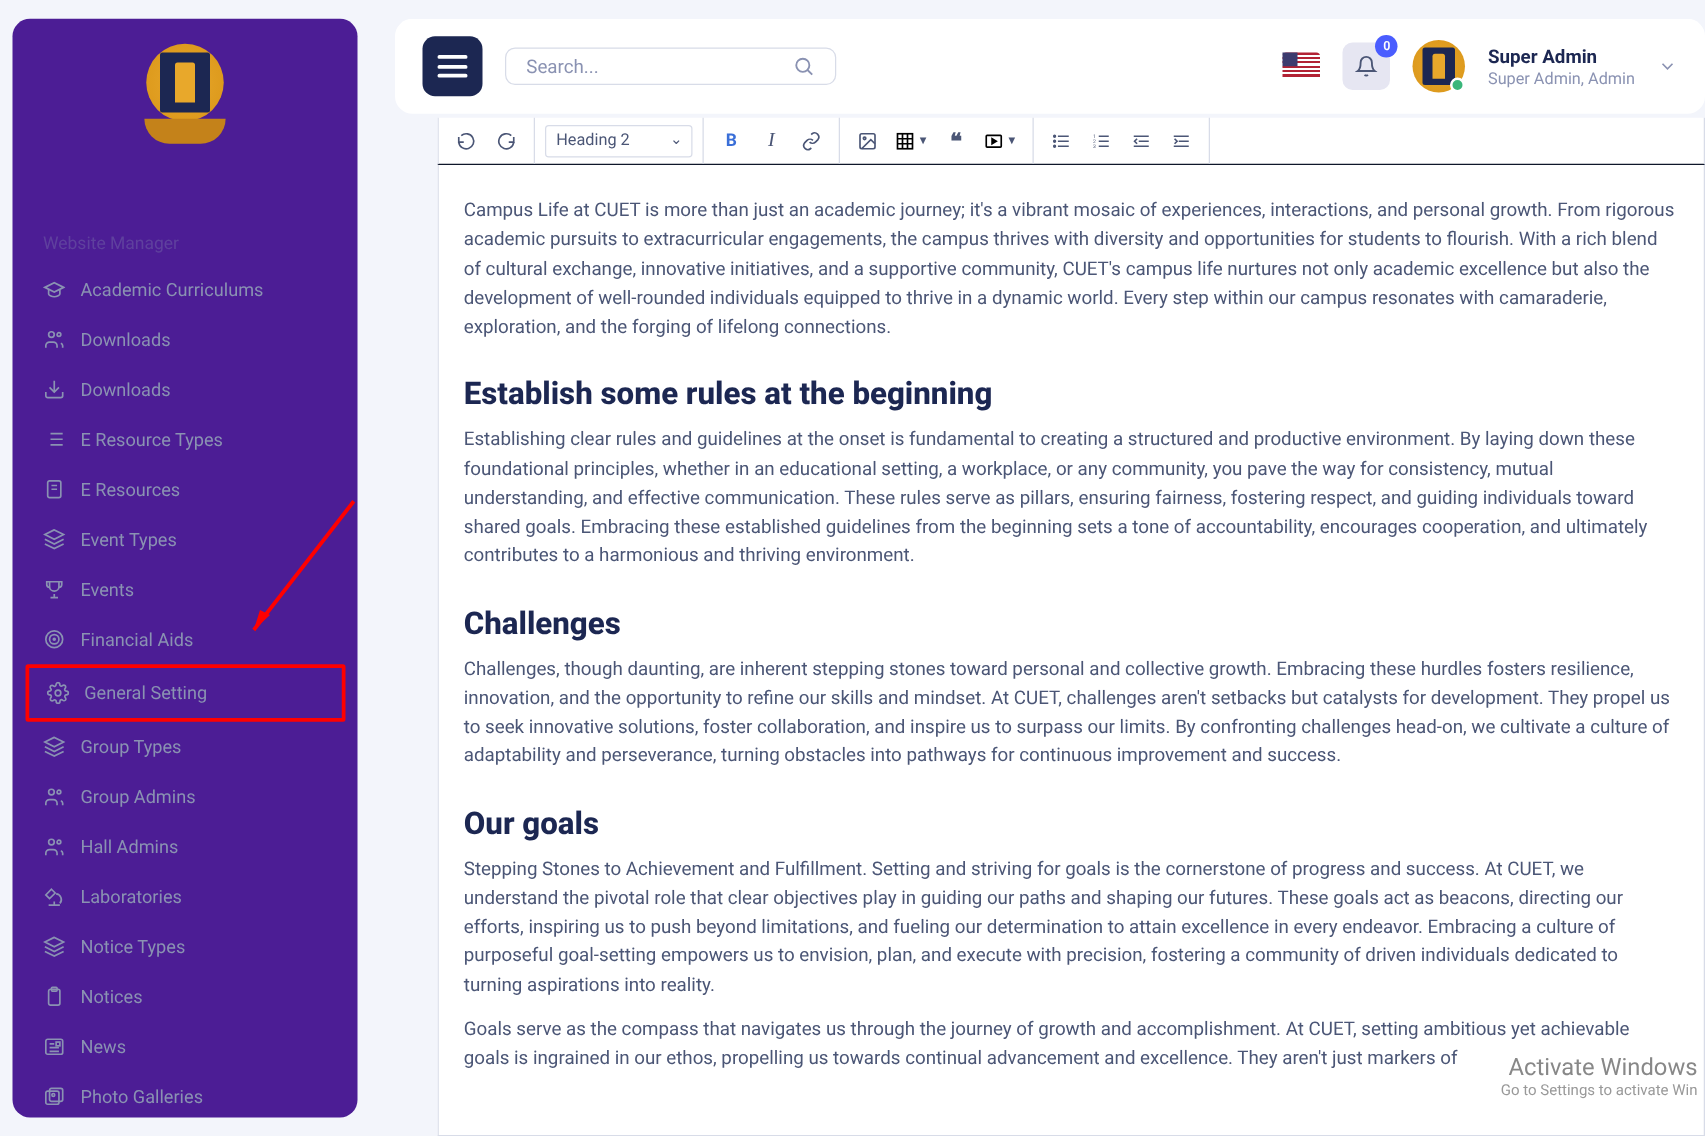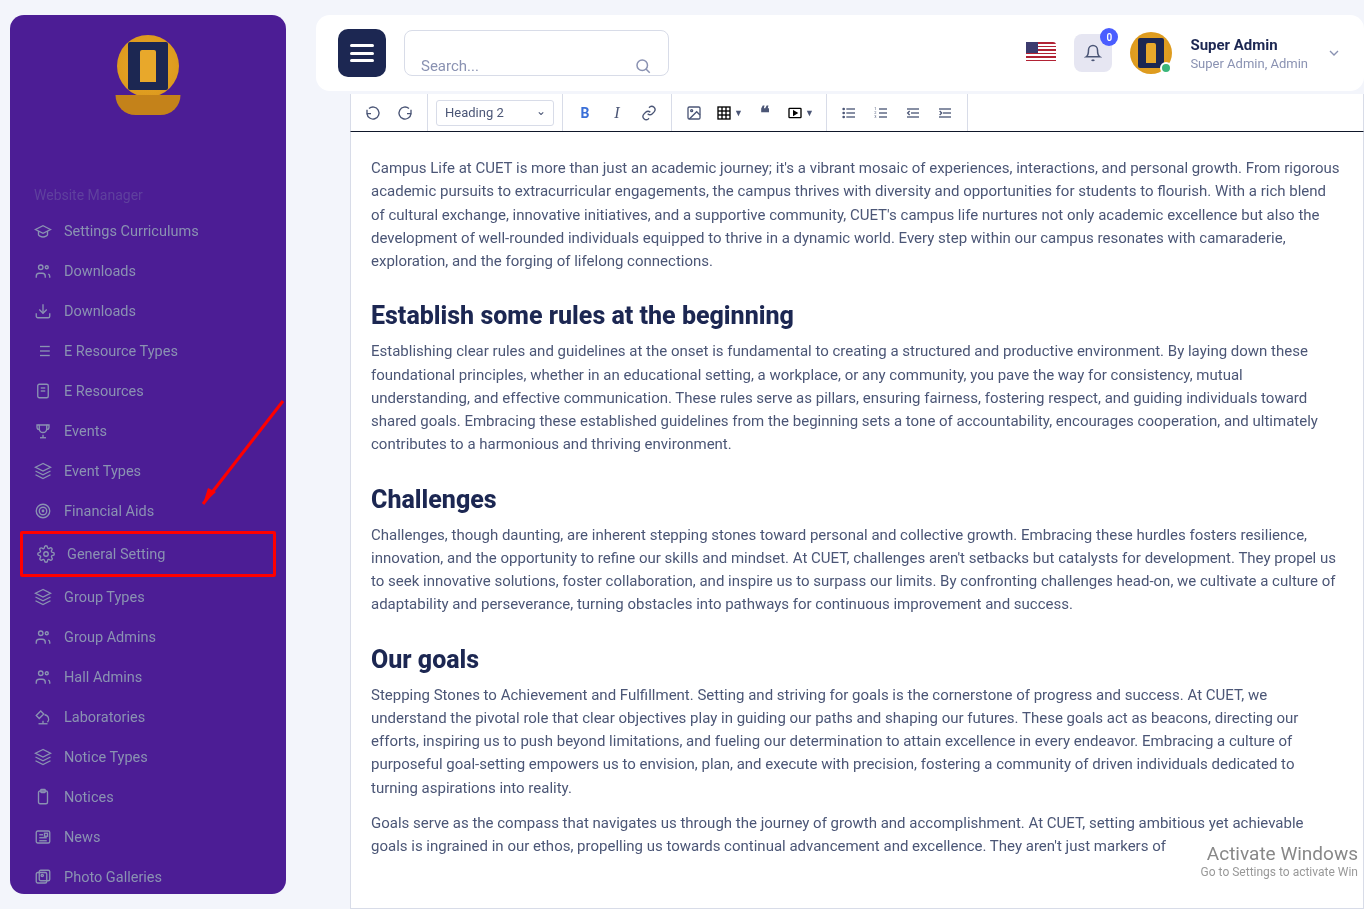--- a/index.html
+++ b/index.html
@@ -30,7 +30,7 @@
 .menu-icon span:nth-child(2) { top: 7.5px; }
 .menu-icon span:nth-child(3) { top: 15px; }
 
-.search-box { border: 1px solid #d8dce8; border-radius: 8px; display: flex; align-items: flex-end; padding: 0 16px; width: 265px; height: 46px; }
+.search-box { border: 1px solid #d8dce8; border-radius: 8px; display: flex; align-items: center; padding: 0 16px; width: 265px; height: 30px; }
 .search-box input { border: none; outline: none; flex: 1; font-size: 15px; color: #4b5676; }
 .search-box input::placeholder { color: #8a92b2; }
 .search-icon-el { width: 18px; height: 18px; color: #8a92b2; }

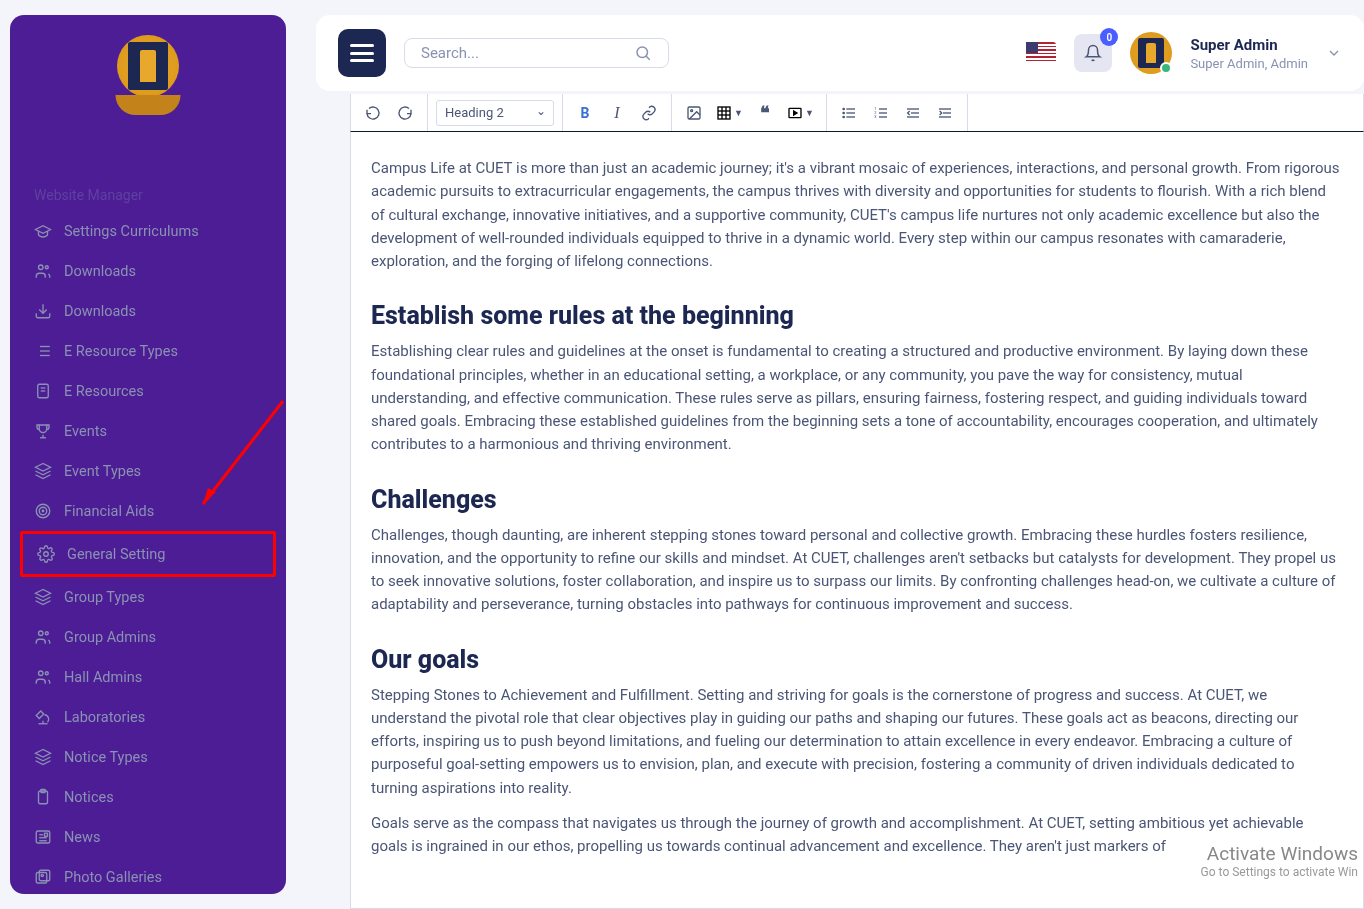--- a/index.html
+++ b/index.html
@@ -102,7 +102,7 @@
             <path d="M6 12v5c0 1 3 3 6 3s6-2 6-3v-5"></path>
           </svg>
         </span>
-        <span>Settings Curriculums</span>
+        <span>Academic Curriculums</span>
       </div>
       <div class="nav-item">
         <span class="icon">

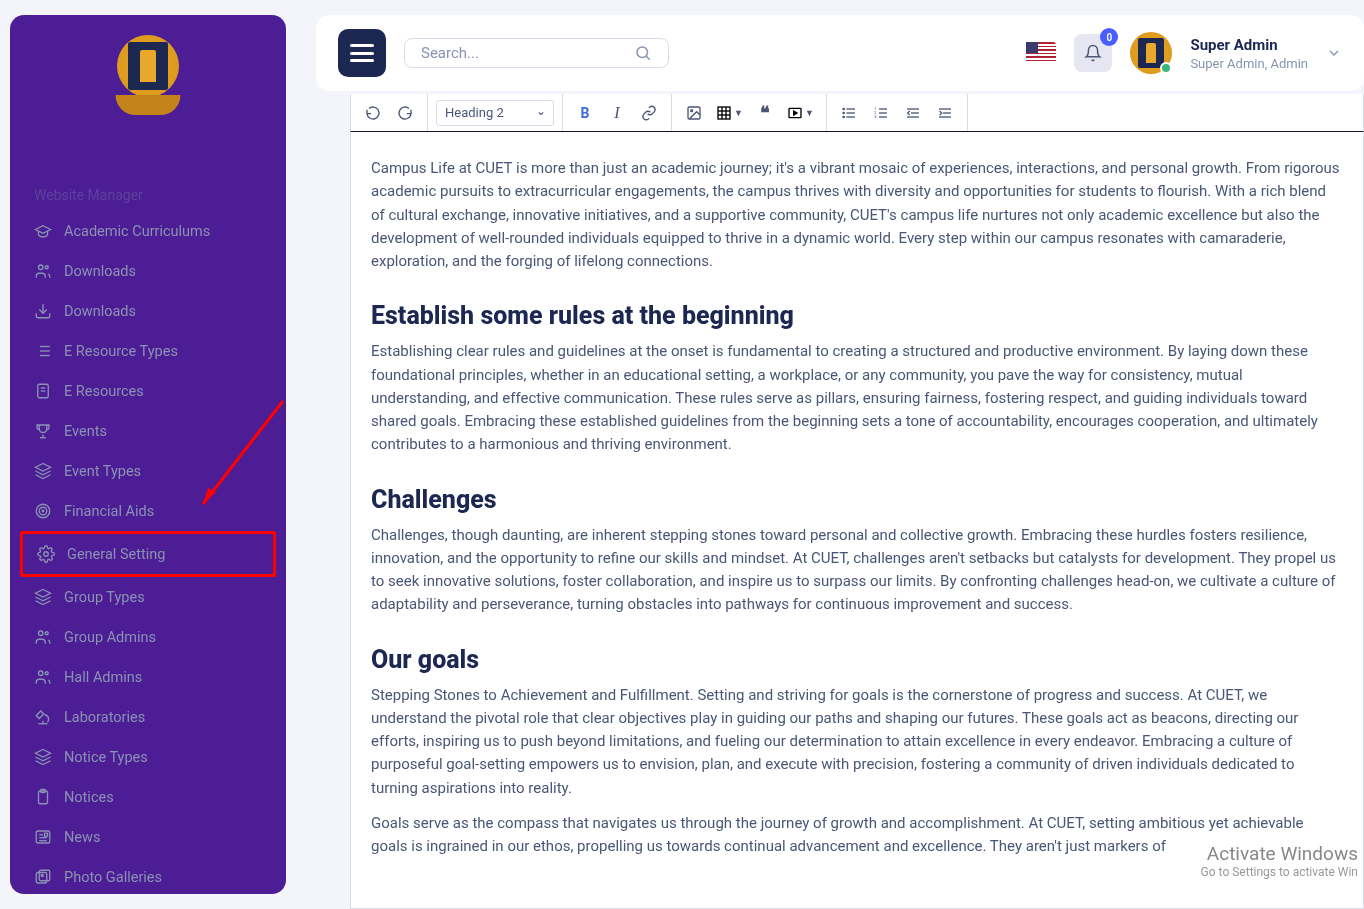--- a/index.html
+++ b/index.html
@@ -151,6 +151,16 @@
       <div class="nav-item">
         <span class="icon">
           <svg viewBox="0 0 24 24">
+            <polygon points="12 2 2 7 12 12 22 7 12 2"></polygon>
+            <polyline points="2 17 12 22 22 17"></polyline>
+            <polyline points="2 12 12 17 22 12"></polyline>
+          </svg>
+        </span>
+        <span>Event Types</span>
+      </div>
+      <div class="nav-item">
+        <span class="icon">
+          <svg viewBox="0 0 24 24">
             <path d="M8 21h8"></path>
             <path d="M12 17v4"></path>
             <path d="M7 4h10v5a5 5 0 0 1-10 0V4z"></path>
@@ -159,16 +169,6 @@
           </svg>
         </span>
         <span>Events</span>
-      </div>
-      <div class="nav-item">
-        <span class="icon">
-          <svg viewBox="0 0 24 24">
-            <polygon points="12 2 2 7 12 12 22 7 12 2"></polygon>
-            <polyline points="2 17 12 22 22 17"></polyline>
-            <polyline points="2 12 12 17 22 12"></polyline>
-          </svg>
-        </span>
-        <span>Event Types</span>
       </div>
       <div class="nav-item">
         <span class="icon">

